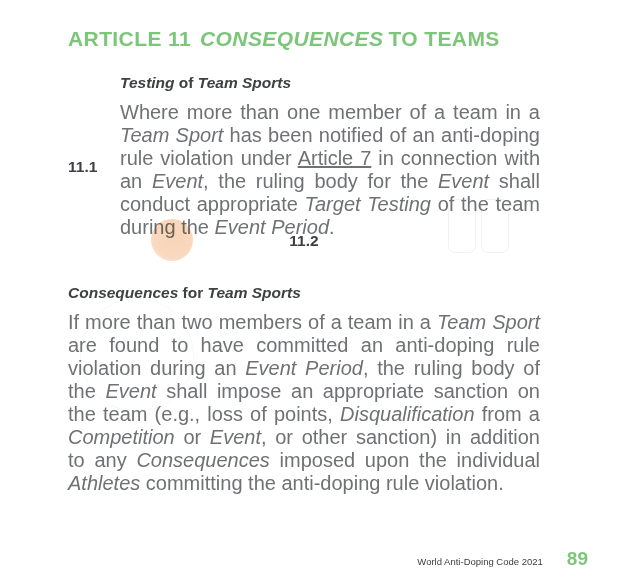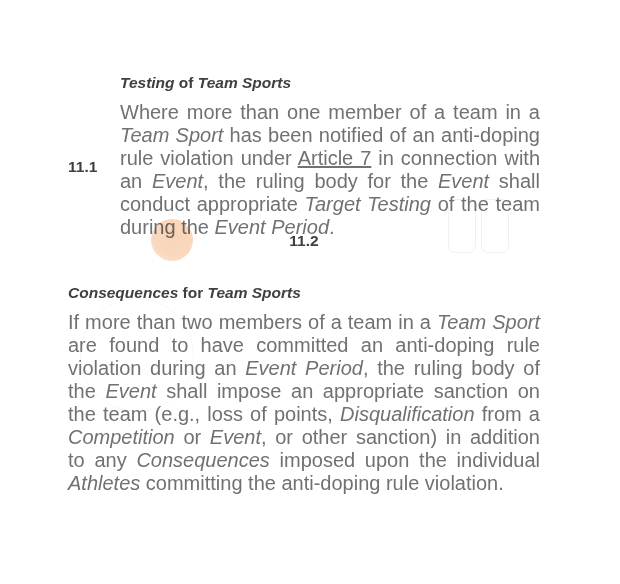--- a/index.html
+++ b/index.html
@@ -104,6 +104,9 @@
 
 <div class="page">
 
+  <h1 class="article-title" style="color: rgb(124, 198, 121);">
+    <span class="t-prefix">ARTICLE 11</span><span class="t-italic">CONSEQUENCES</span><span class="t-suffix">TO TEAMS</span>
+  </h1>
 
   <div class="section section-1">
     <div class="section-number">11.1</div>

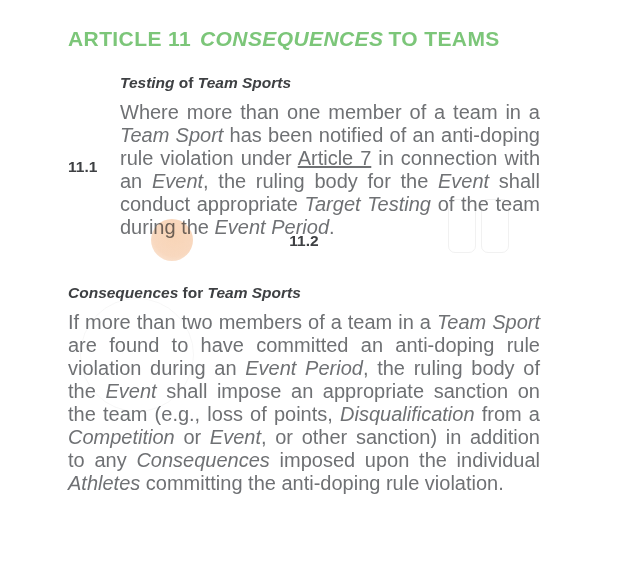--- a/index.html
+++ b/index.html
@@ -130,6 +130,10 @@
   <div class="ghost-rect ghost-rect-2"></div>
   <div class="ghost-circle"></div>
 
+  <div class="footer">
+    <span class="footer-doc-title">World Anti-Doping Code 2021</span>
+    <span class="footer-page-number" style="color: rgb(124, 198, 121);">89</span>
+  </div>
 
 </div>
 

